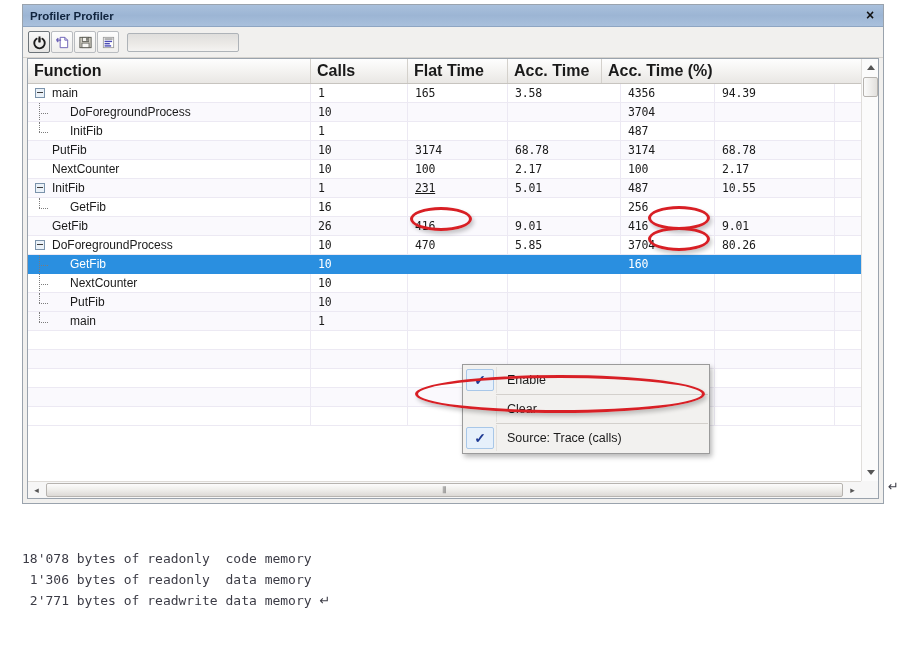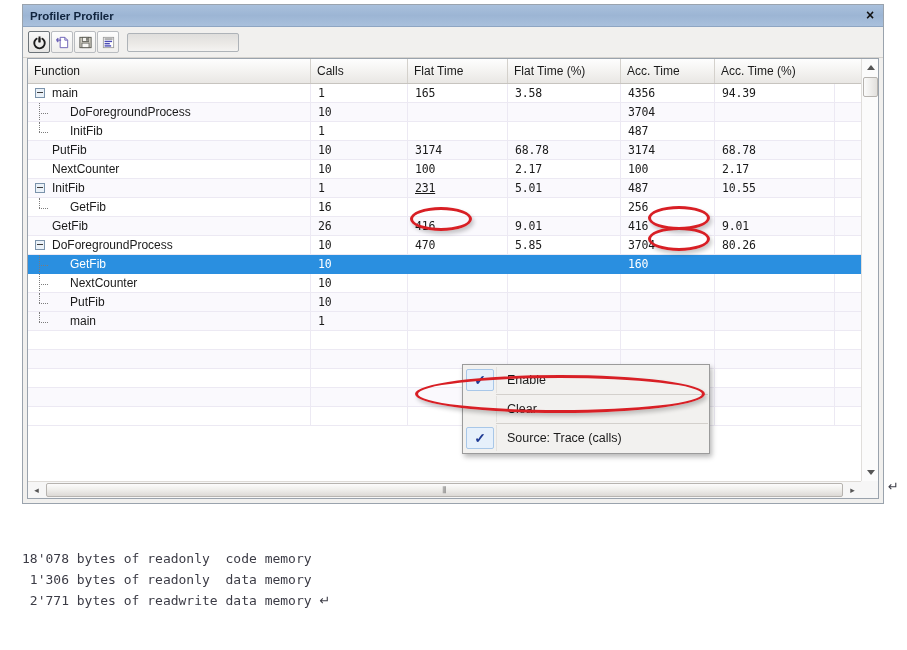--- a/index.html
+++ b/index.html
@@ -112,7 +112,7 @@
     box-sizing: border-box;
   }
   #grid-head .hcell {
-    font-size: 12px;
+    font-size: 16px;
     color: #1a1a1a;
     display: flex;
     align-items: center;
@@ -122,6 +122,7 @@
     white-space: nowrap;
     overflow: hidden;
     cursor: pointer;
+    font-weight: bold;
   }
   #grid-head .hcell:last-child { border-right: none; }
 

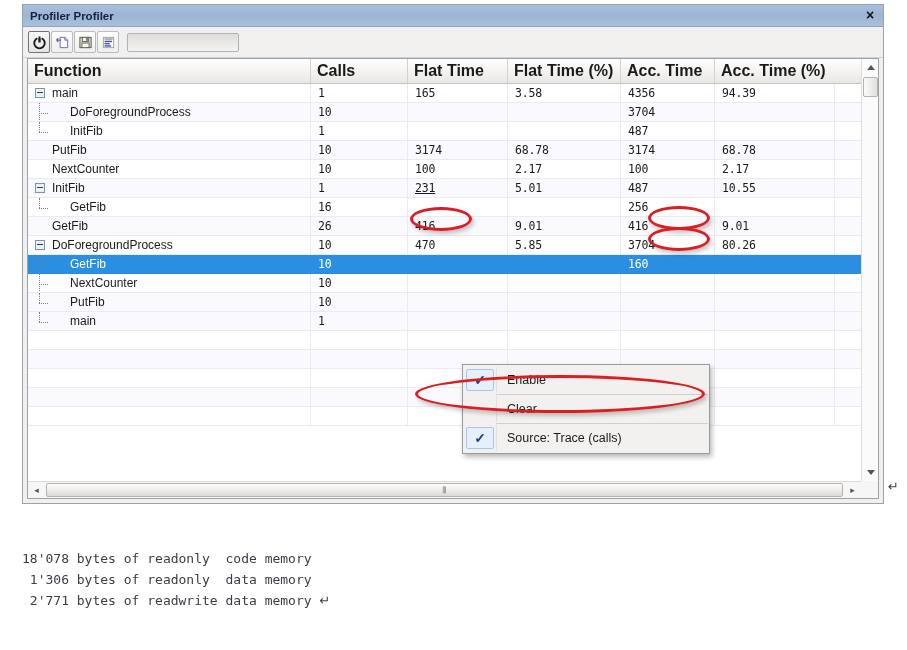--- a/index.html
+++ b/index.html
@@ -424,7 +424,6 @@
         <div class="hcell" style="width: 283px;">Function</div>
         <div class="hcell" style="width: 97px;">Calls</div>
         <div class="hcell" style="width: 100px;">Flat Time</div>
-        <div class="hcell" style="width: 113px;">Flat Time (%)</div>
         <div class="hcell" style="width: 94px;">Acc. Time</div>
         <div class="hcell" style="width: 120px;">Acc. Time (%)</div>
       </div>

